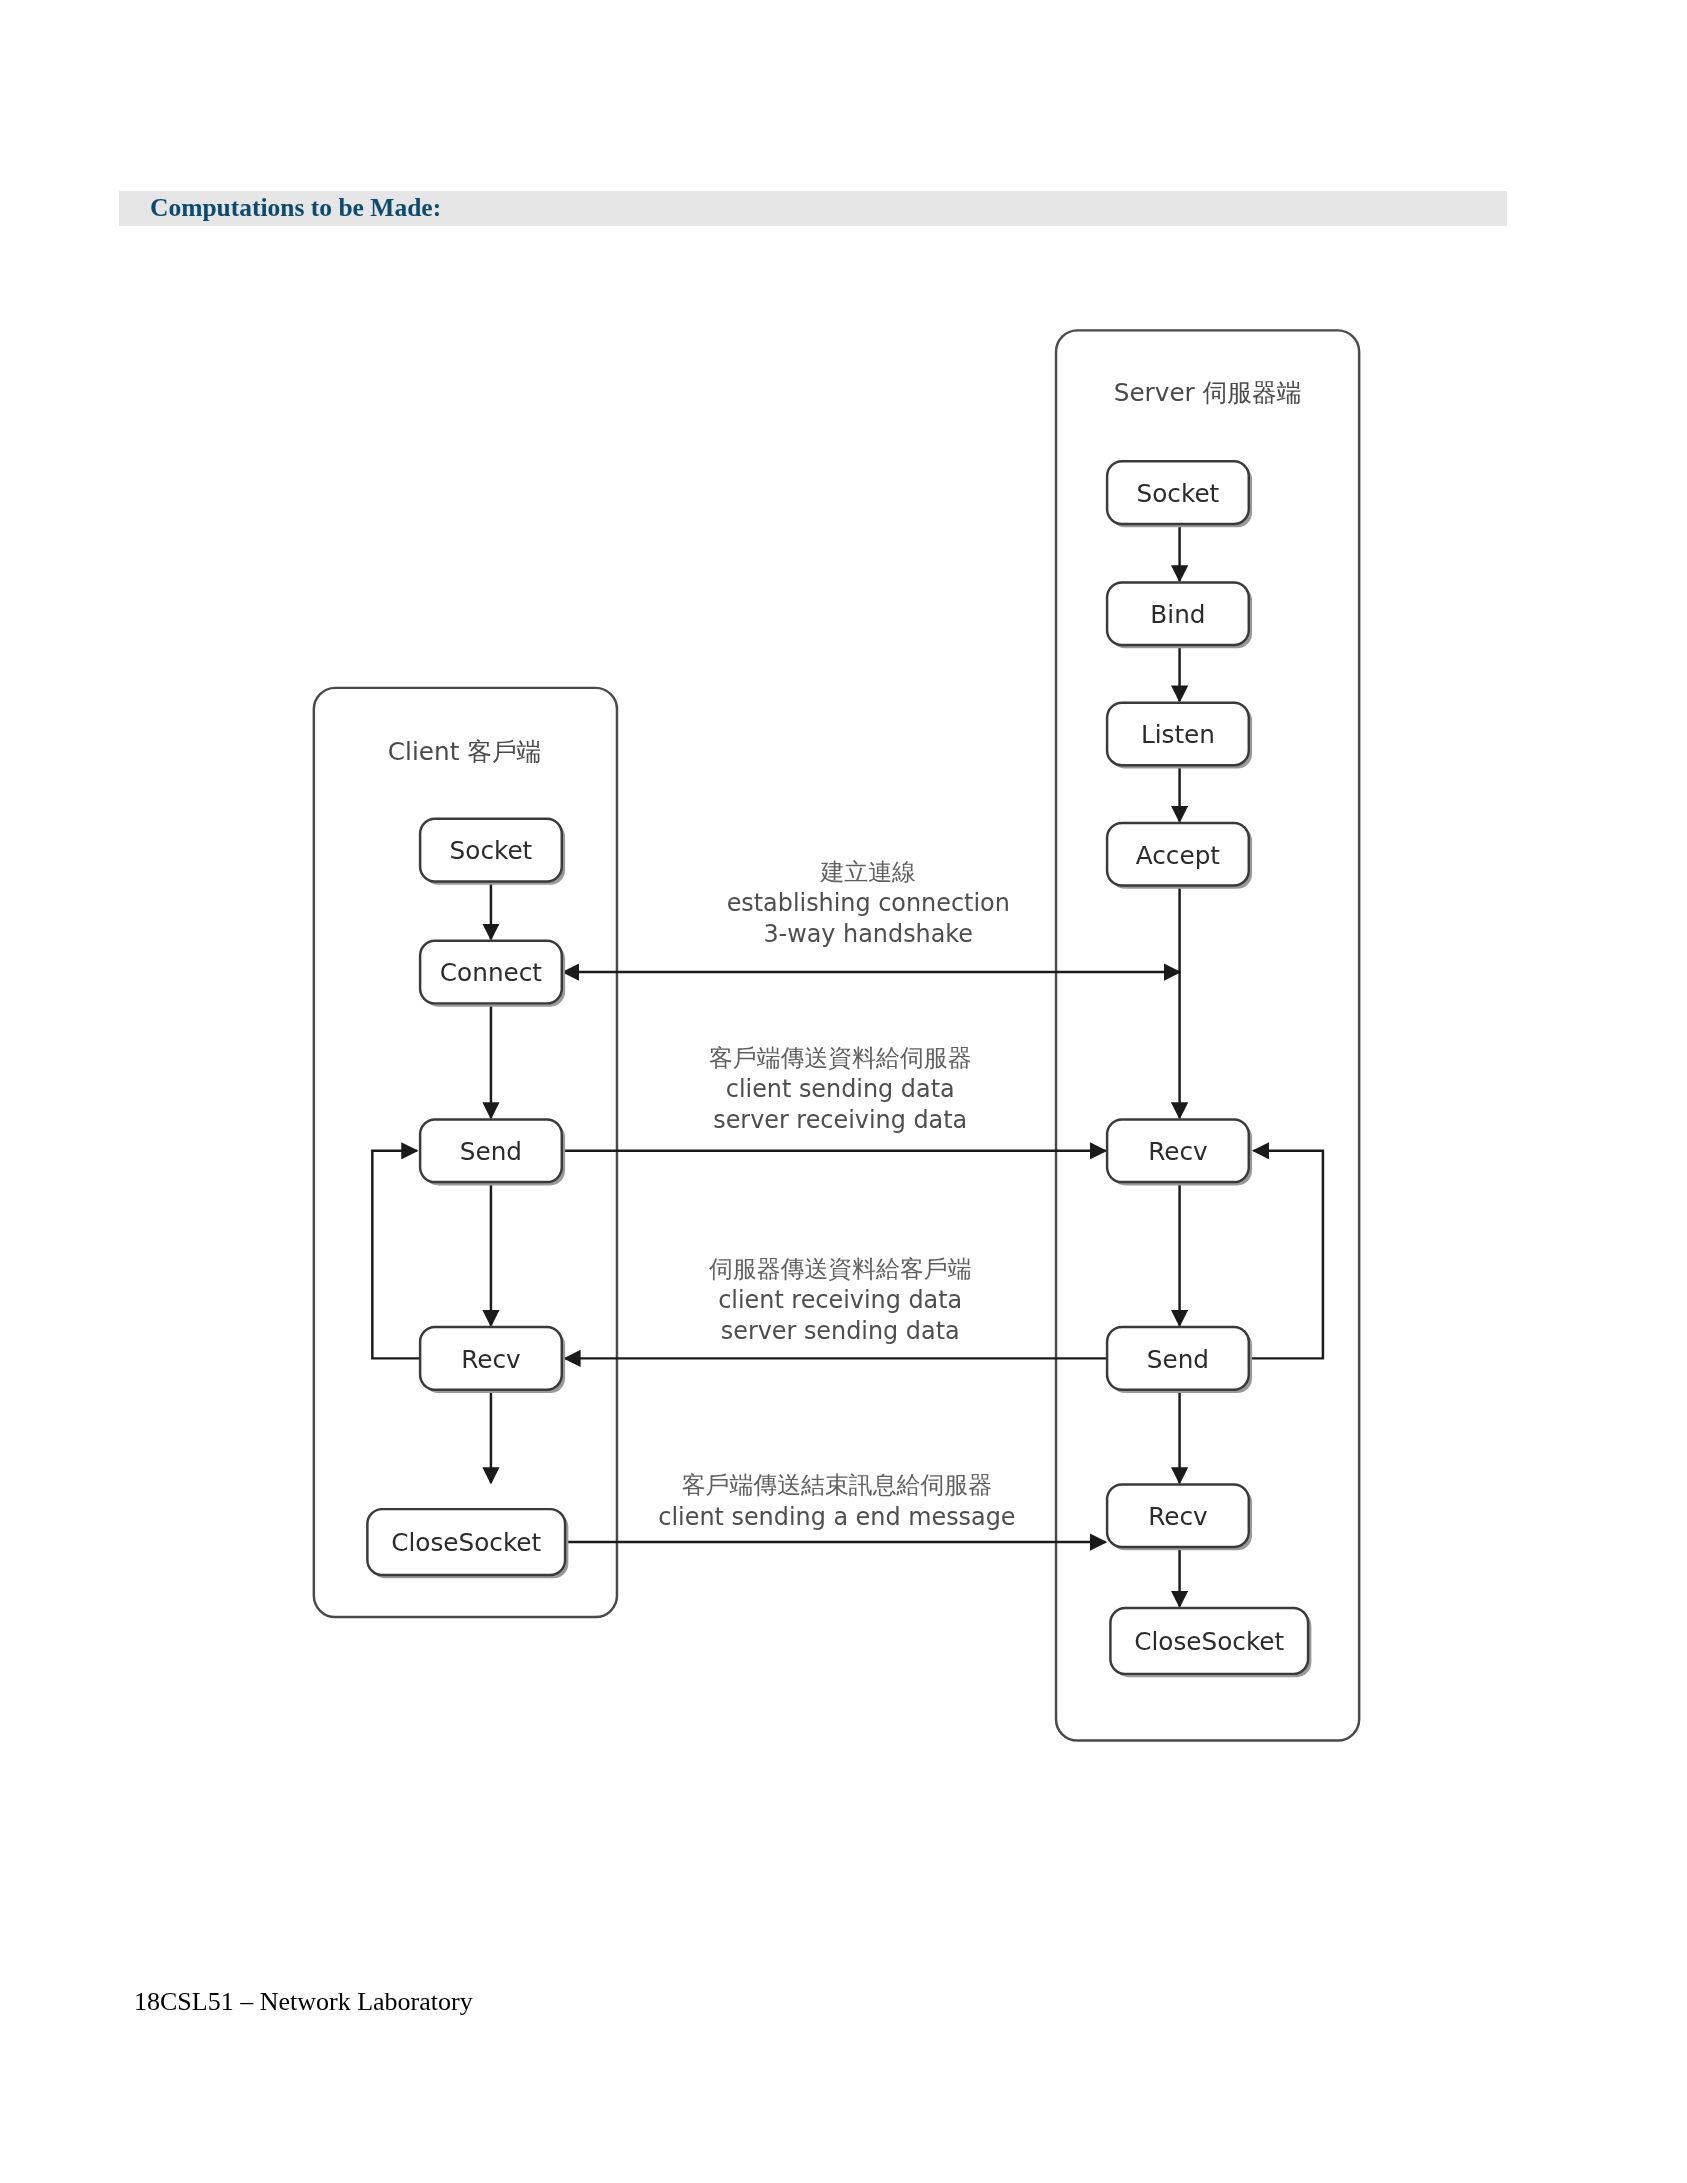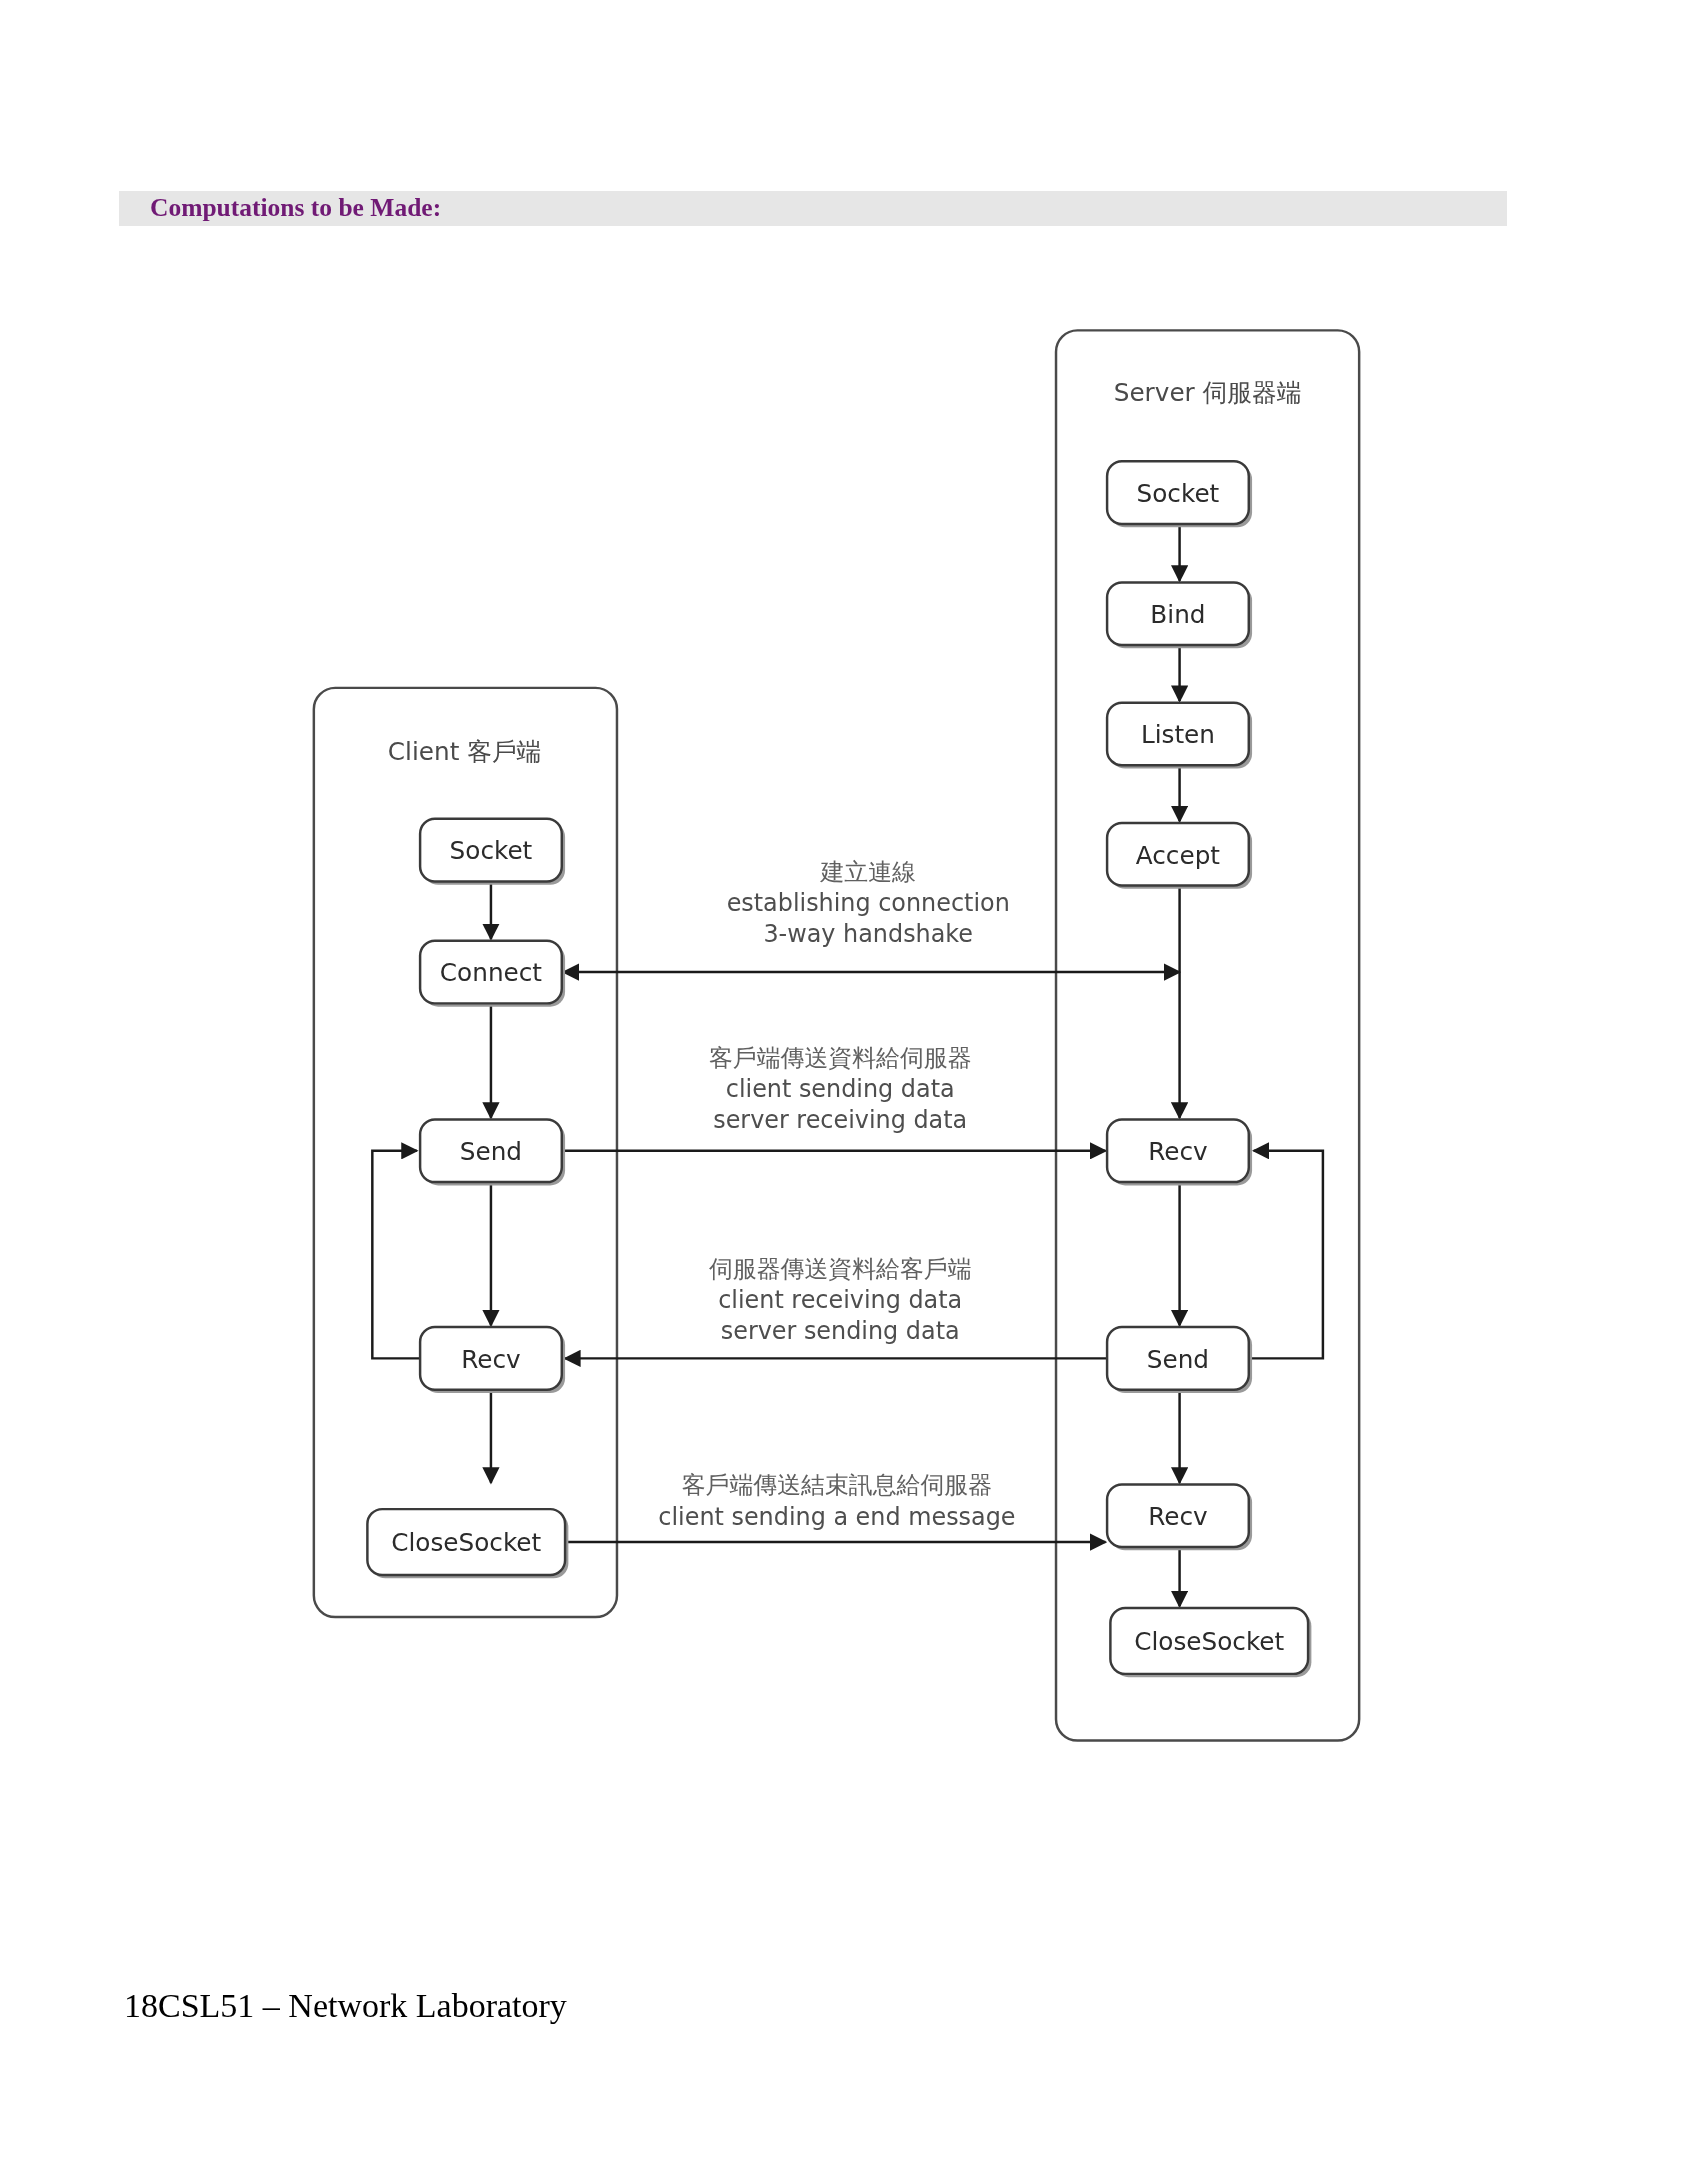--- a/index.html
+++ b/index.html
@@ -37,7 +37,7 @@
     font-family: "Liberation Serif", serif;
     font-weight: bold;
     font-size: 25.5px;
-    color: #701a75;
+    color: #0c4a6e;
     letter-spacing: 0px;
     white-space: nowrap;
   }

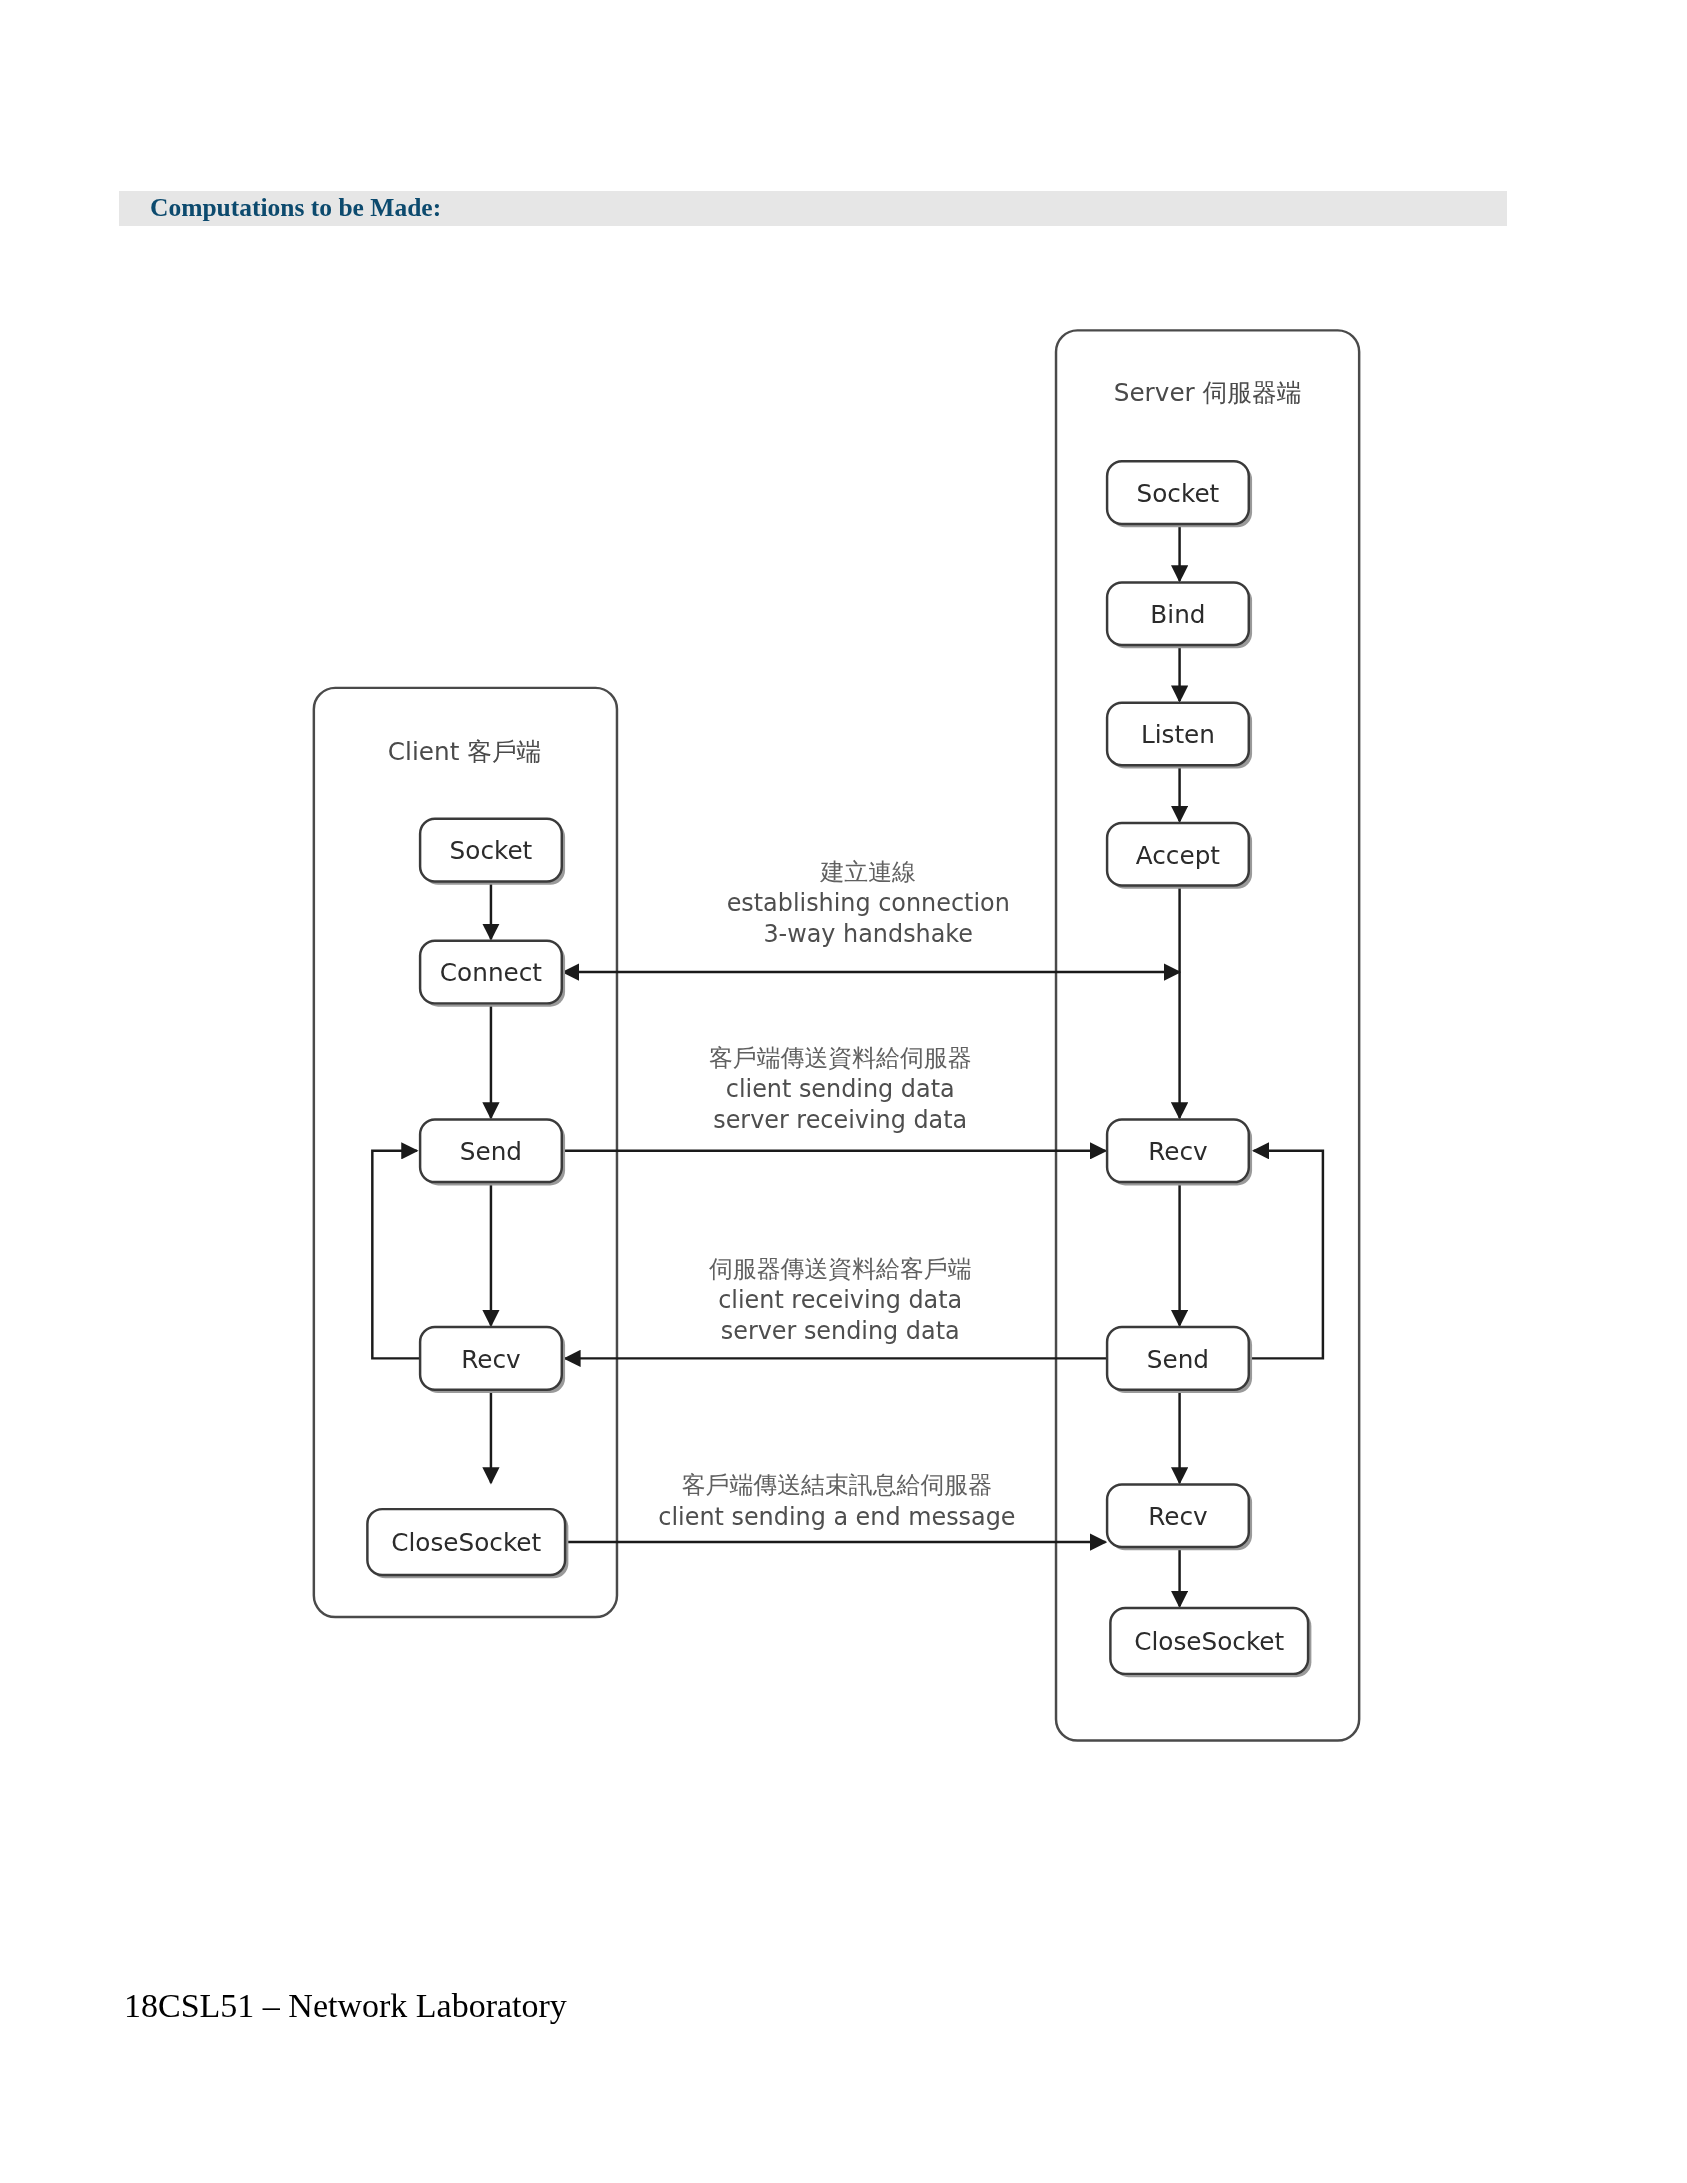--- a/index.html
+++ b/index.html
@@ -44,10 +44,10 @@
   
   .footer-text {
     position: absolute;
-    left: 124px;
+    left: 134px;
     top: 1987px;
     font-family: "Liberation Serif", serif;
-    font-size: 34px;
+    font-size: 26px;
     color: #000000;
     white-space: nowrap;
   }

